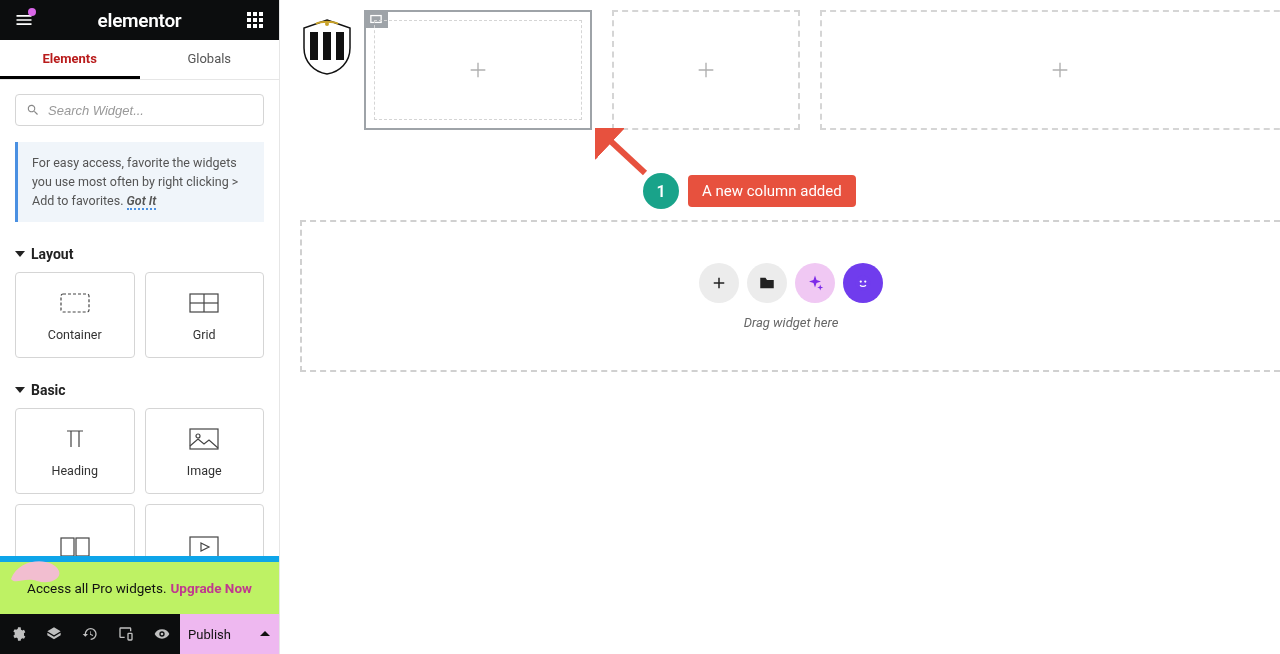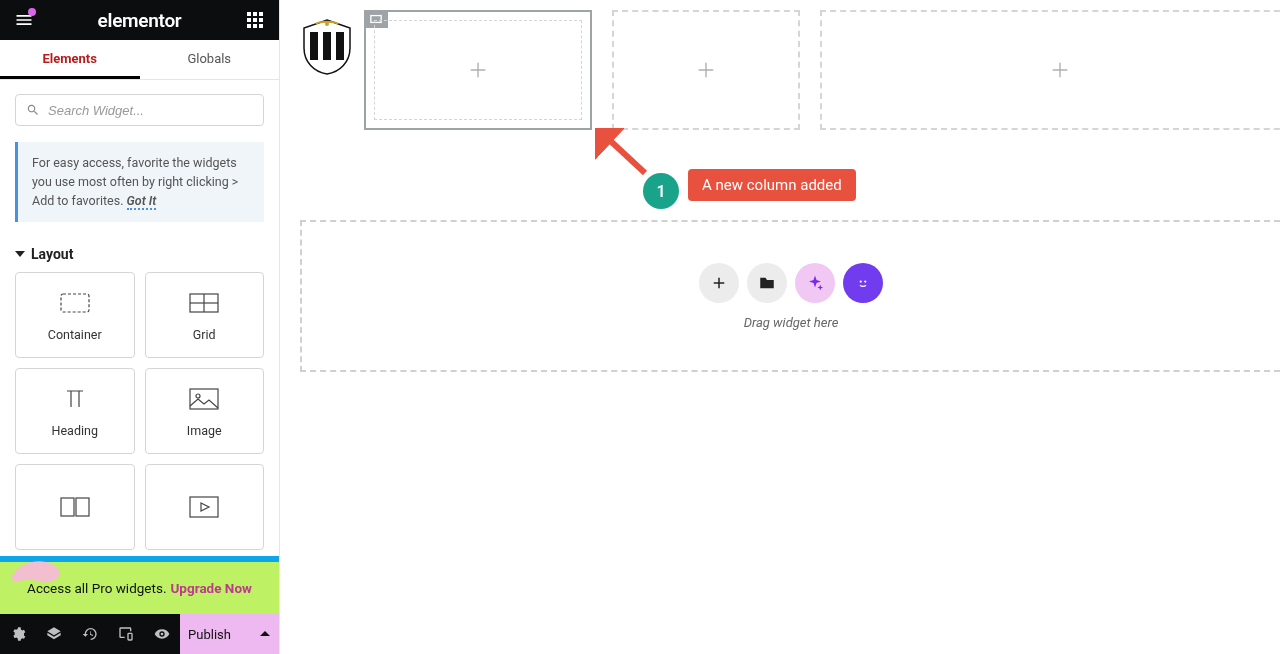--- a/index.html
+++ b/index.html
@@ -213,7 +213,7 @@
     font-weight: 600; font-size: 16px; pointer-events:none;
   }
   .anno-label {
-    position: absolute; left: 408px; top: 169px;
+    position: absolute; left: 408px; top: 175px;
     height: 32px; padding: 0 14px;
     background: #e7513e; color: #fff; border-radius: 4px;
     display: flex; align-items: center; font-size: 15px;

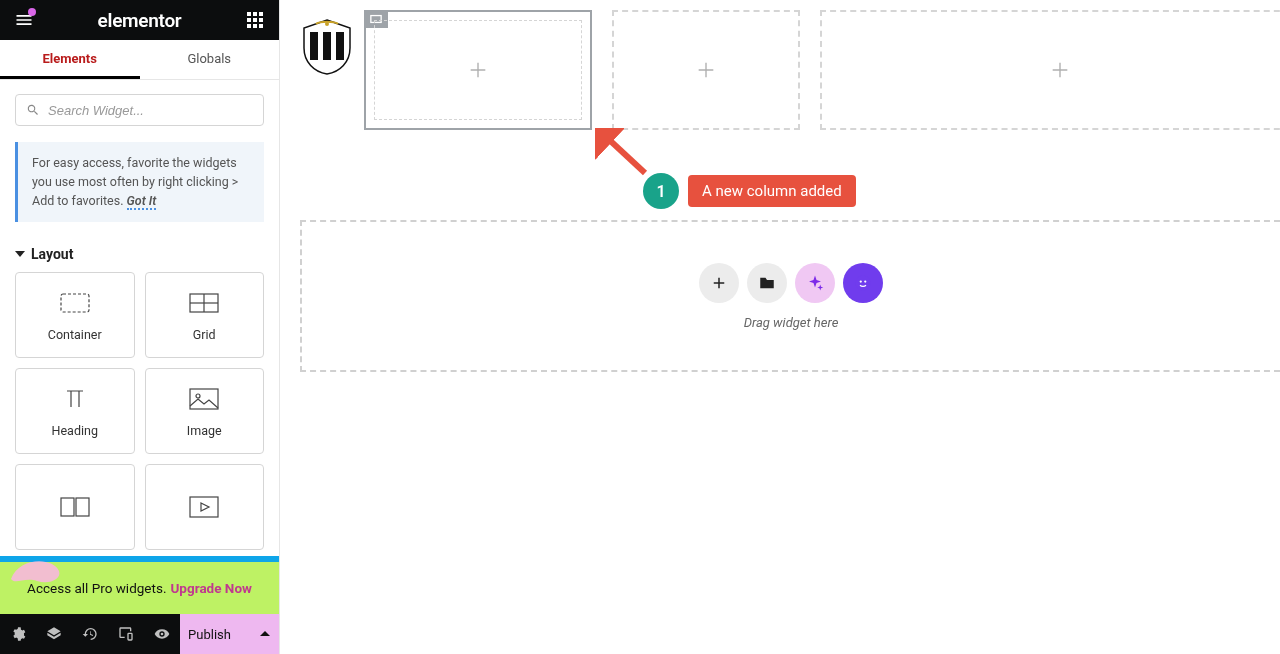--- a/index.html
+++ b/index.html
@@ -330,6 +330,12 @@
       </div>
     </div>
 
+    <div class="sb-section-title">
+      <svg viewBox="0 0 10 10">
+          <path d="M0 2l5 6 5-6z"></path>
+        </svg>
+      <span>Basic</span>
+    </div>
     <div class="widget-grid">
       <div class="widget-card">
         <span class="w-icon">

